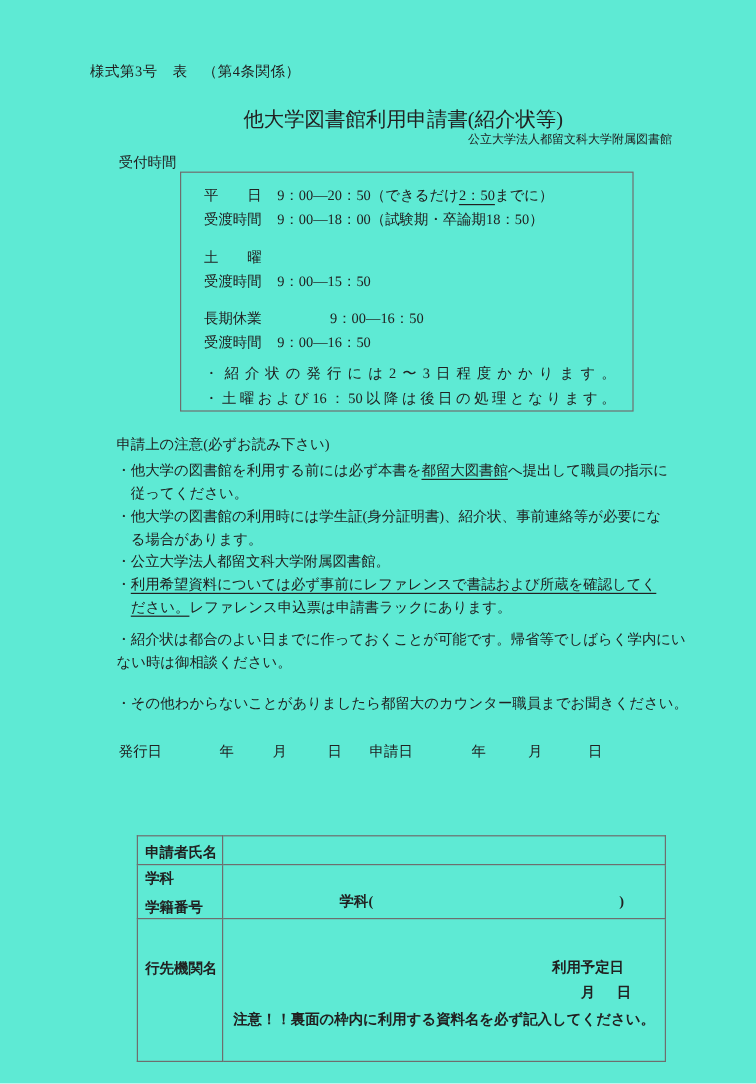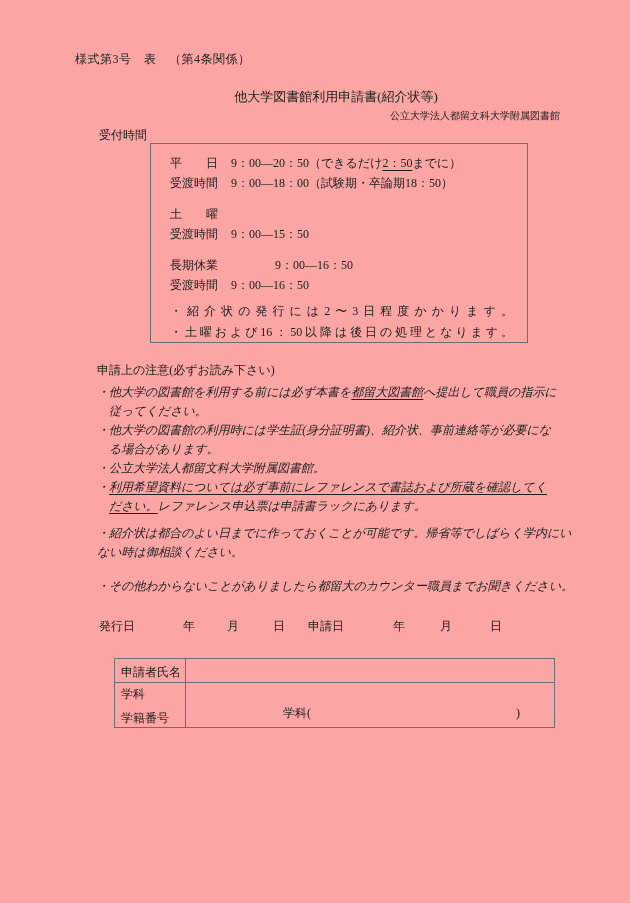--- a/index.html
+++ b/index.html
@@ -9,7 +9,7 @@
     font-family:"Liberation Serif","DejaVu Serif",serif;
     font-size:12px; color:#212121;
   }
-  .page { position:relative; width:630px; height:903px; background:#fca5a5; overflow:hidden; }
+  .page { position:relative; width:630px; height:903px; background:#5eead4; overflow:hidden; }
 
   .u { text-decoration:underline; text-underline-offset:3px; }
 

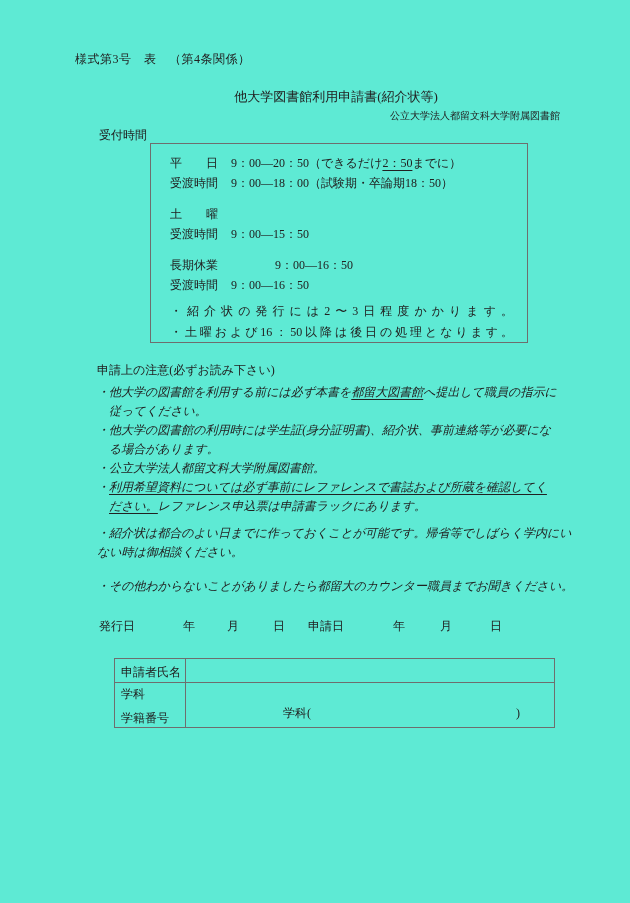--- a/index.html
+++ b/index.html
@@ -14,7 +14,7 @@
   .u { text-decoration:underline; text-underline-offset:3px; }
 
   .form-number { position:absolute; left:75px; top:51px; letter-spacing:.5px; }
-  .title { position:absolute; top:88px; left:0; width:100%; text-align:center; padding-left:42px; font-size:13px; }
+  .title { position:absolute; top:88px; left:0; width:100%; text-align:center; padding-left:42px; font-size:17px; }
   .org { position:absolute; top:109px; right:70px; font-size:10px; }
   .hours-label { position:absolute; left:99px; top:127px; }
 

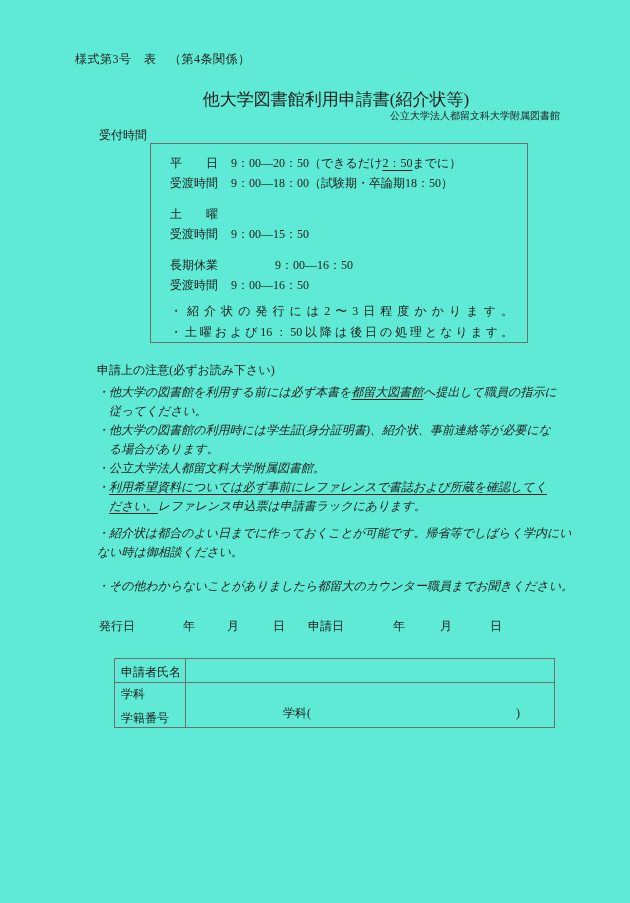--- a/index.html
+++ b/index.html
@@ -28,7 +28,7 @@
 
   .notice { position:absolute; left:97px; top:361px; width:460px; line-height:19px; }
   .notice-heading { margin-bottom:3px; }
-  .bullet { padding-left:12px; text-indent:-12px;font-style:italic; }
+  .bullet { padding-left:12px; text-indent:-12px; }
   .bullet.wide { width:482px; padding-left:0; text-indent:0; }
   .bullet.nowrap { white-space:nowrap; padding-left:0; text-indent:0; }
   .gap-sm { margin-top:8px; }

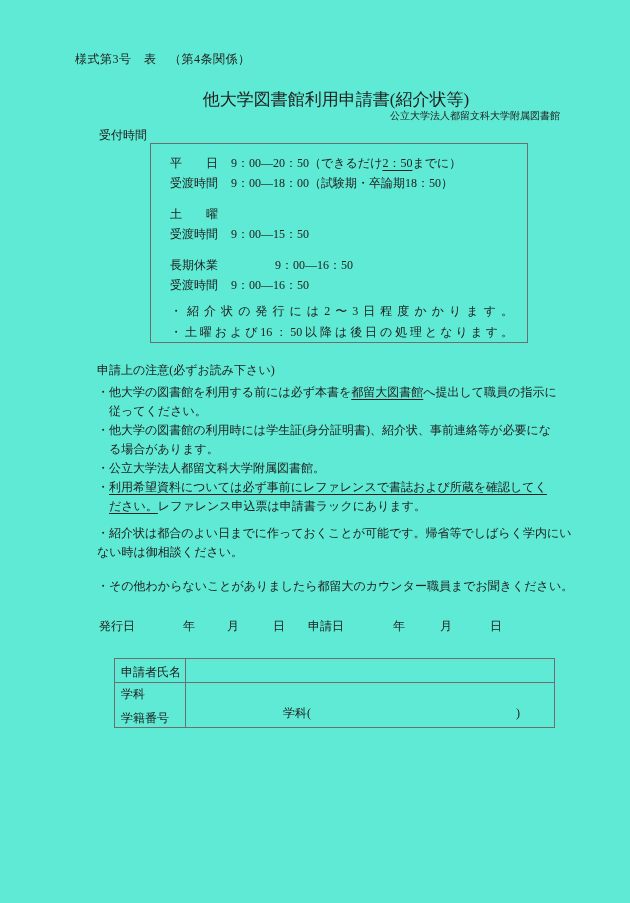--- a/index.html
+++ b/index.html
@@ -39,7 +39,7 @@
   .dl-iy { margin-left:48px; } .dl-im { margin-left:32px; } .dl-id { margin-left:34px; }
   .dl-al { margin-left:23px; } .dl-ay { margin-left:49px; } .dl-am { margin-left:35px; } .dl-ad { margin-left:38px; }
 
-  .form-table { position:absolute; left:114px; top:658px; width:440px; border-collapse:collapse; table-layout:fixed; }
+  .form-table { position:absolute; left:114px; top:696px; width:440px; border-collapse:collapse; table-layout:fixed;font-weight:bold; }
   .form-table td { border:1px solid #6e6e6e; vertical-align:top; padding:0; }
   .r1 td { height:24px; }
   .r1 .label-cell { padding:5px 0 0 6px; }

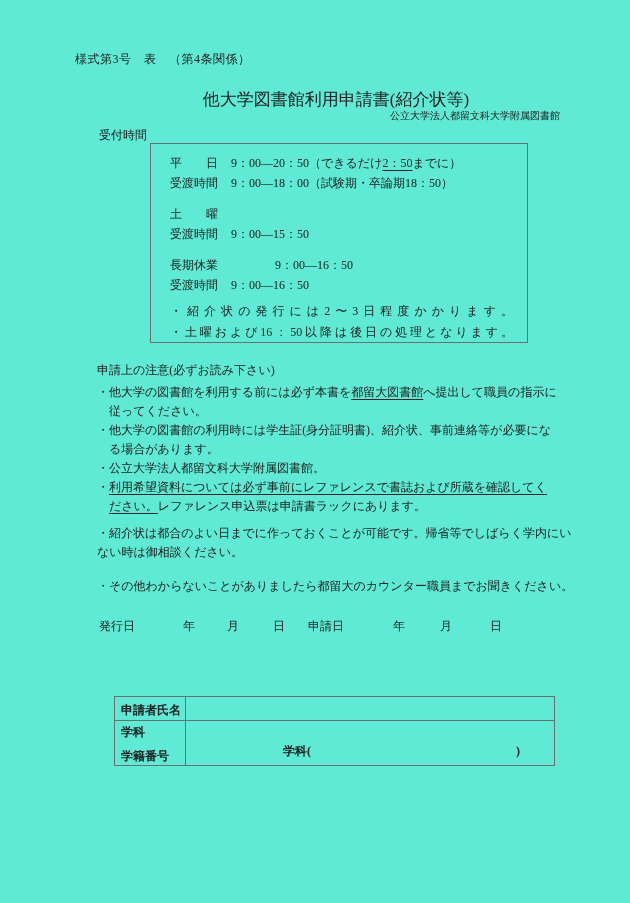--- a/index.html
+++ b/index.html
@@ -129,6 +129,16 @@
           <span>学科(</span><span class="dept-gap"></span><span>)</span>
         </td>
       </tr>
+      <tr class="r3">
+        <td class="label-cell">行先機関名</td>
+        <td class="dest-cell">
+          <div class="planned-line">利用予定日</div>
+          <div class="md-line">
+            <span>月</span><span class="day-label">日</span>
+          </div>
+          <div class="note-line">注意！！裏面の枠内に利用する資料名を必ず記入してください。</div>
+        </td>
+      </tr>
     </tbody>
   </table>
 

